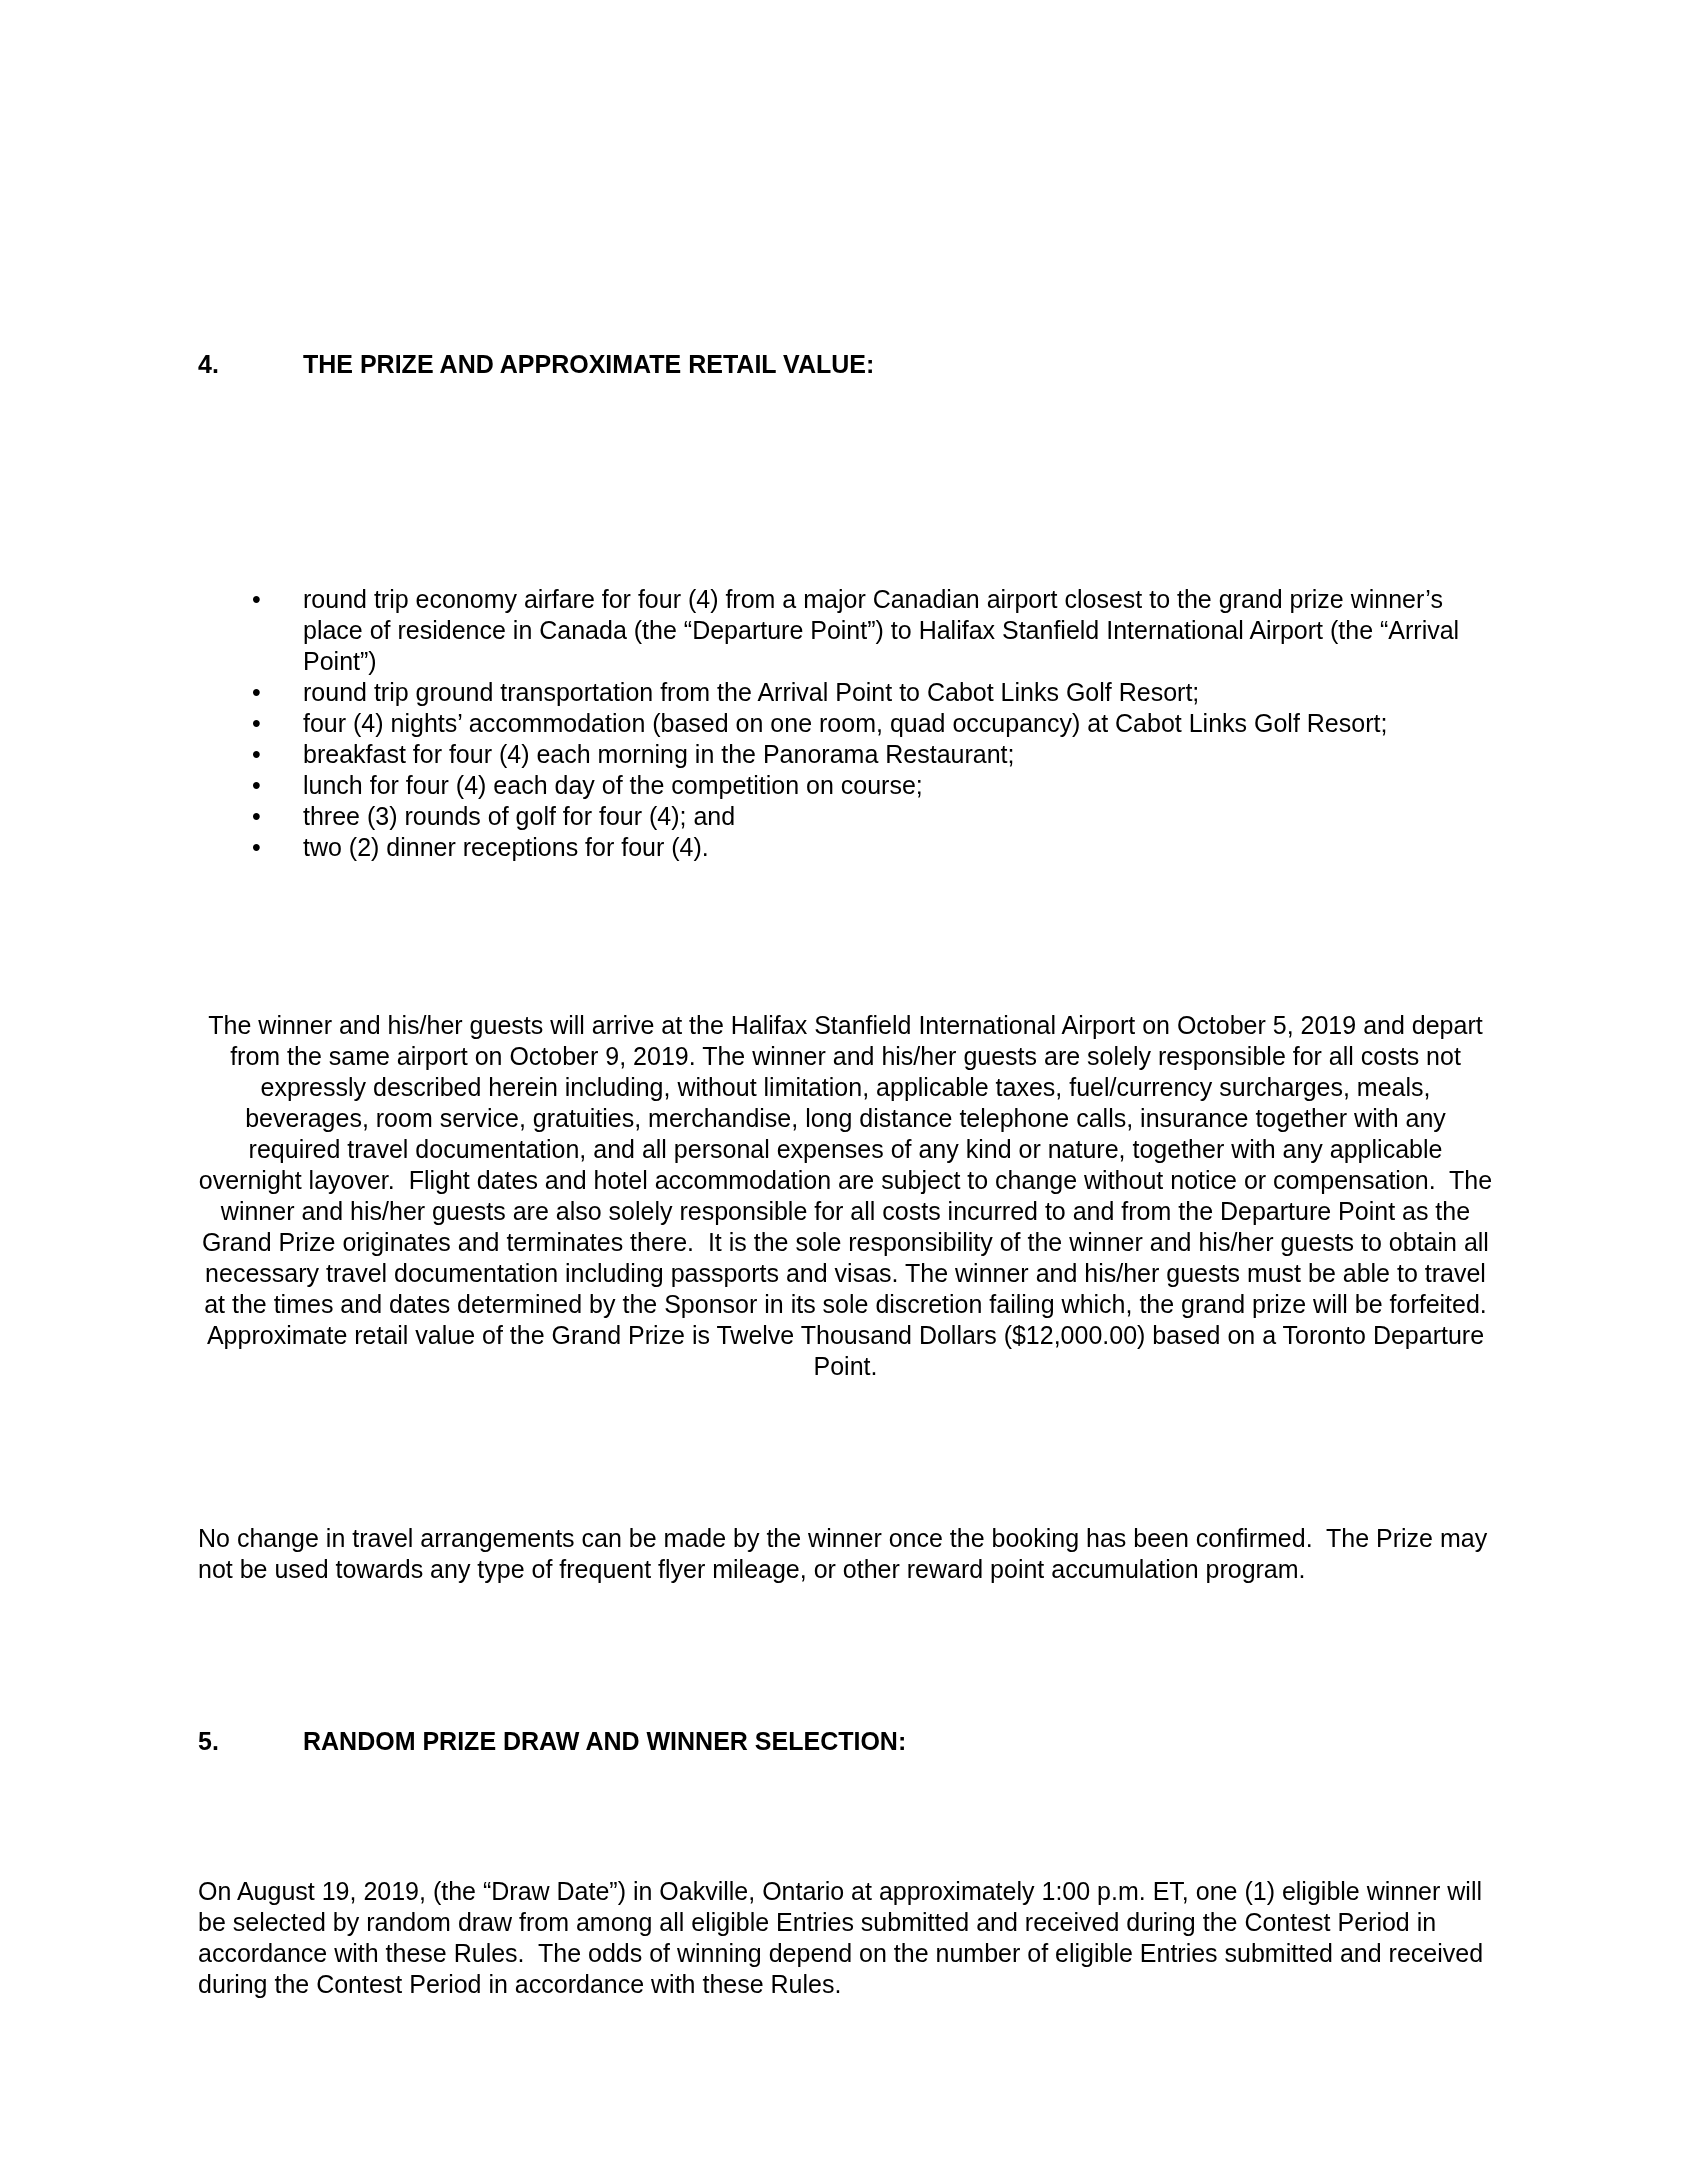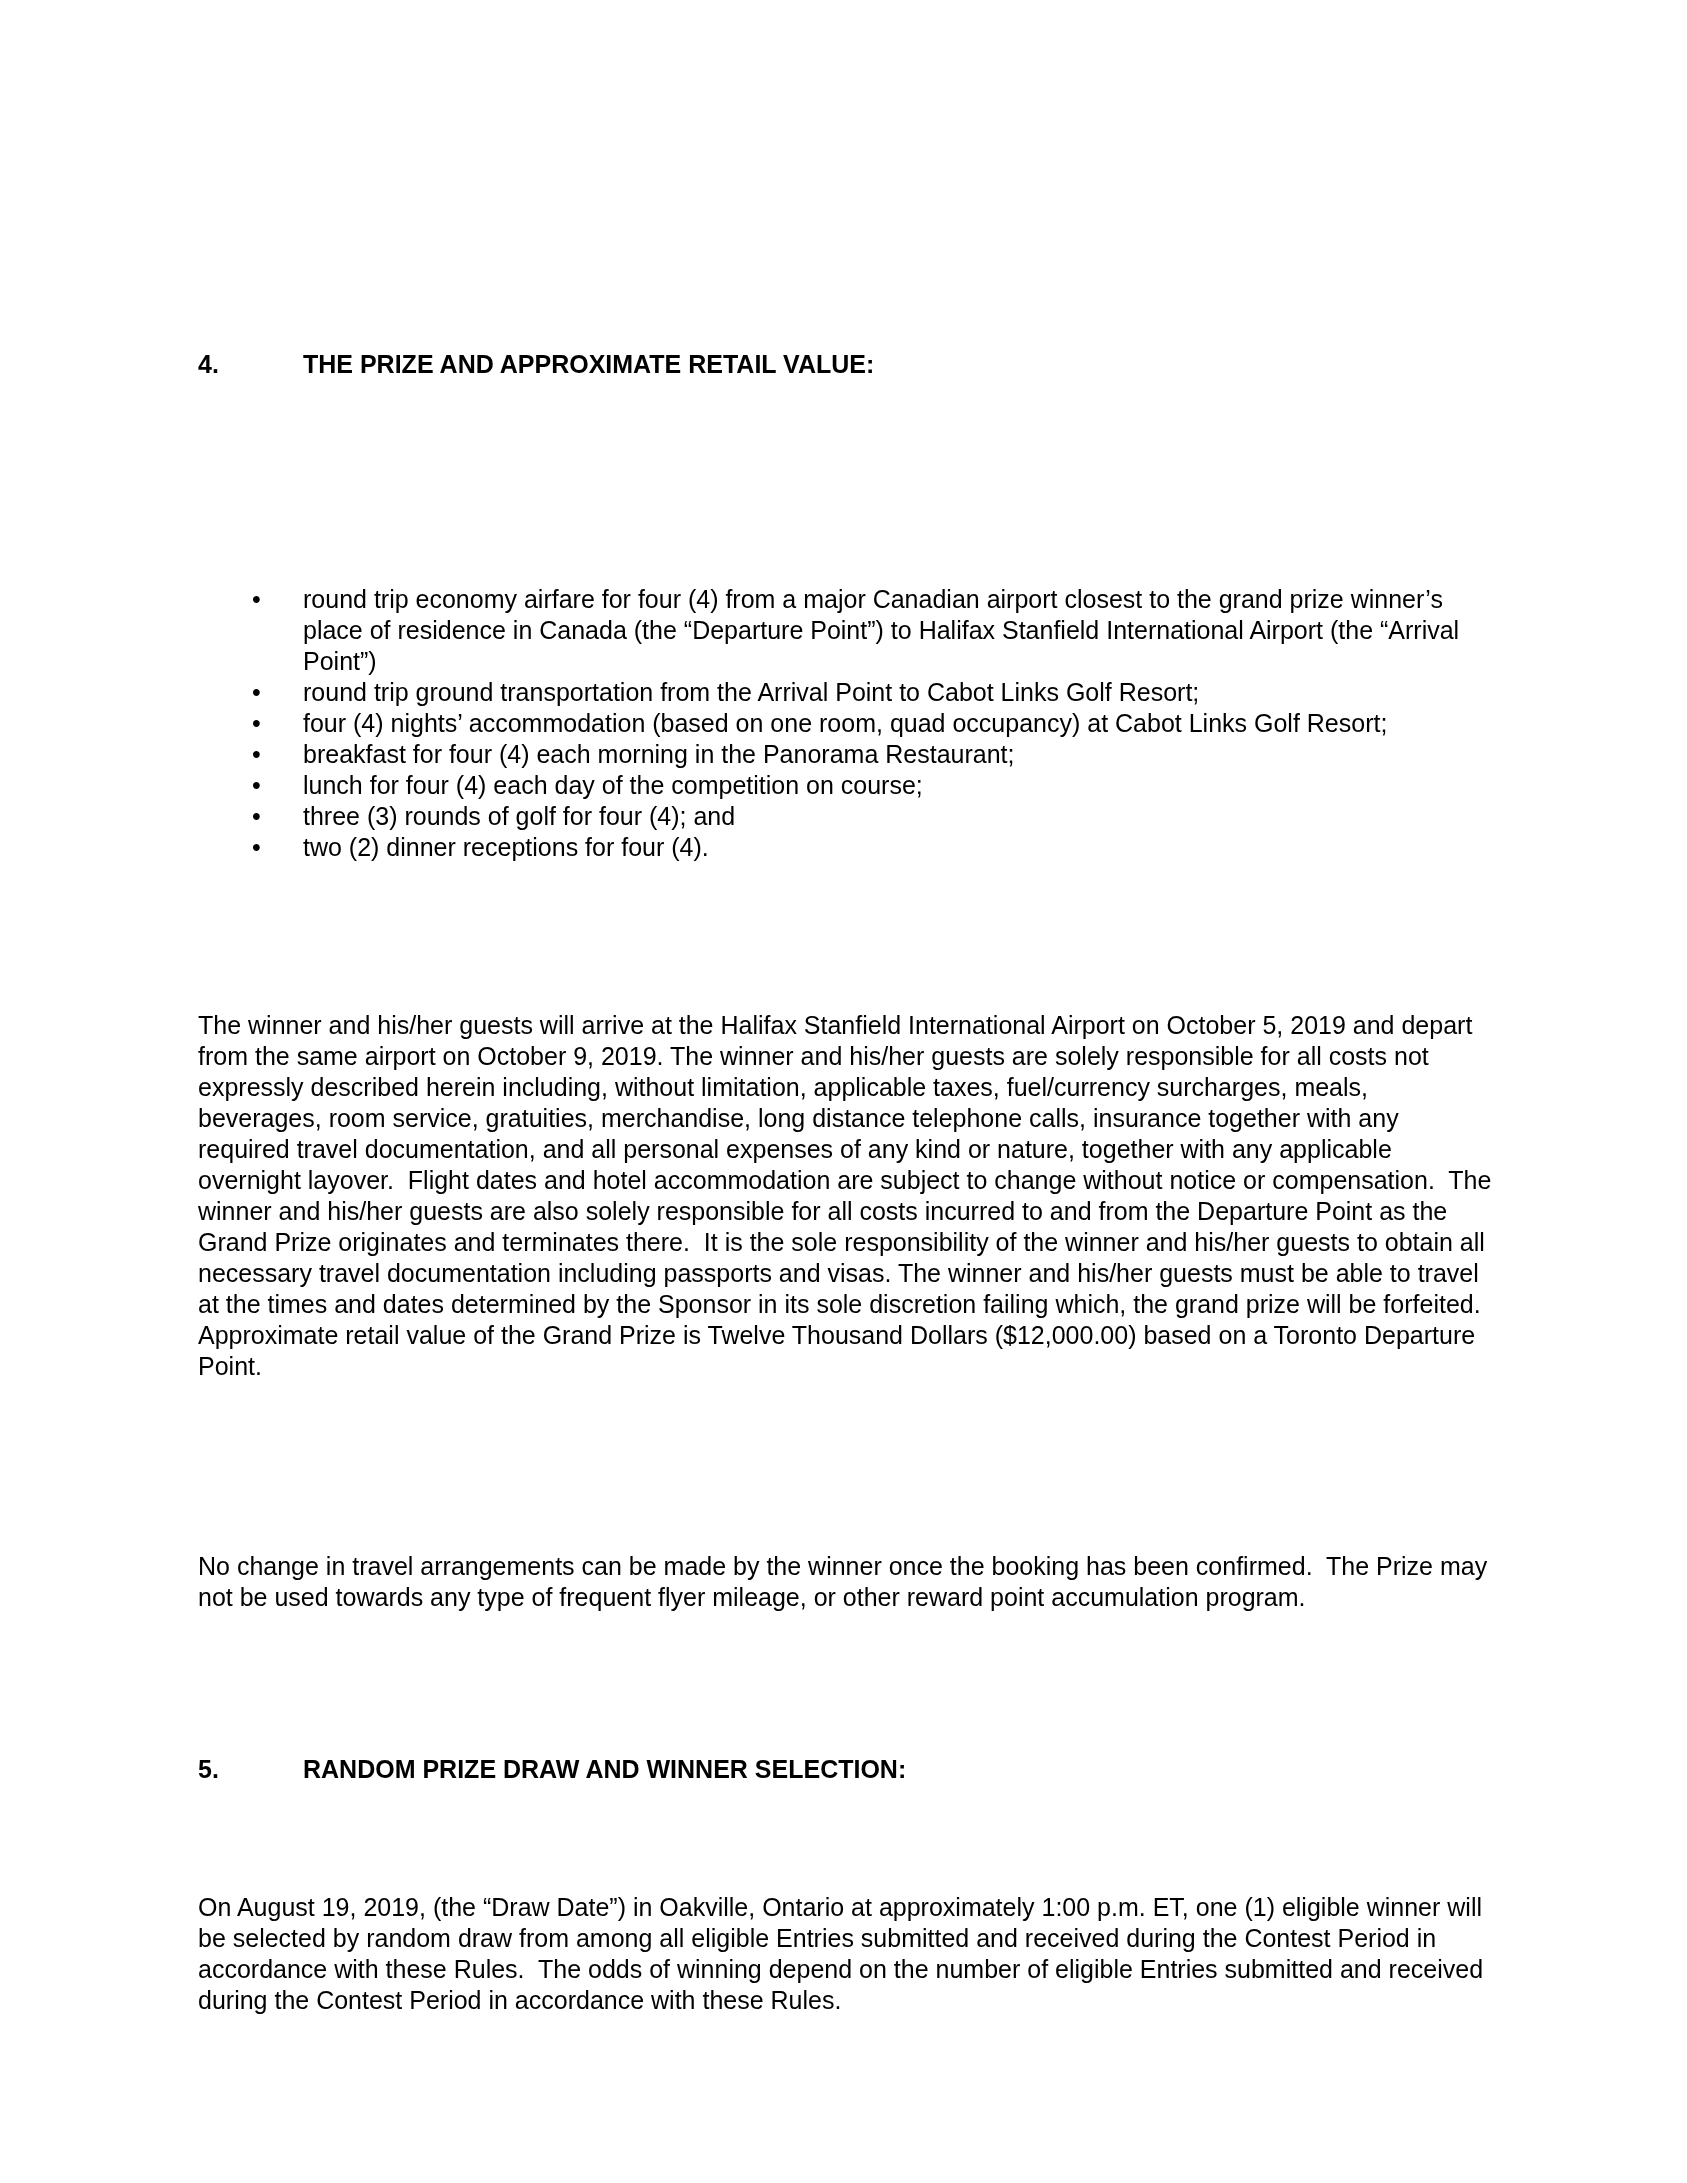--- a/index.html
+++ b/index.html
@@ -37,7 +37,7 @@
   }
   .heading.second { margin-bottom: 14px; }
   p.para { margin: 0 0 48px 0; }
-  p.para.after-list { margin-bottom: 76px; }
+  p.para.after-list { margin-bottom: 48px; text-align: center; }
   p.para.gap-large { }
   p.para.tight { margin-bottom: 40px; }
   ul.bullets {

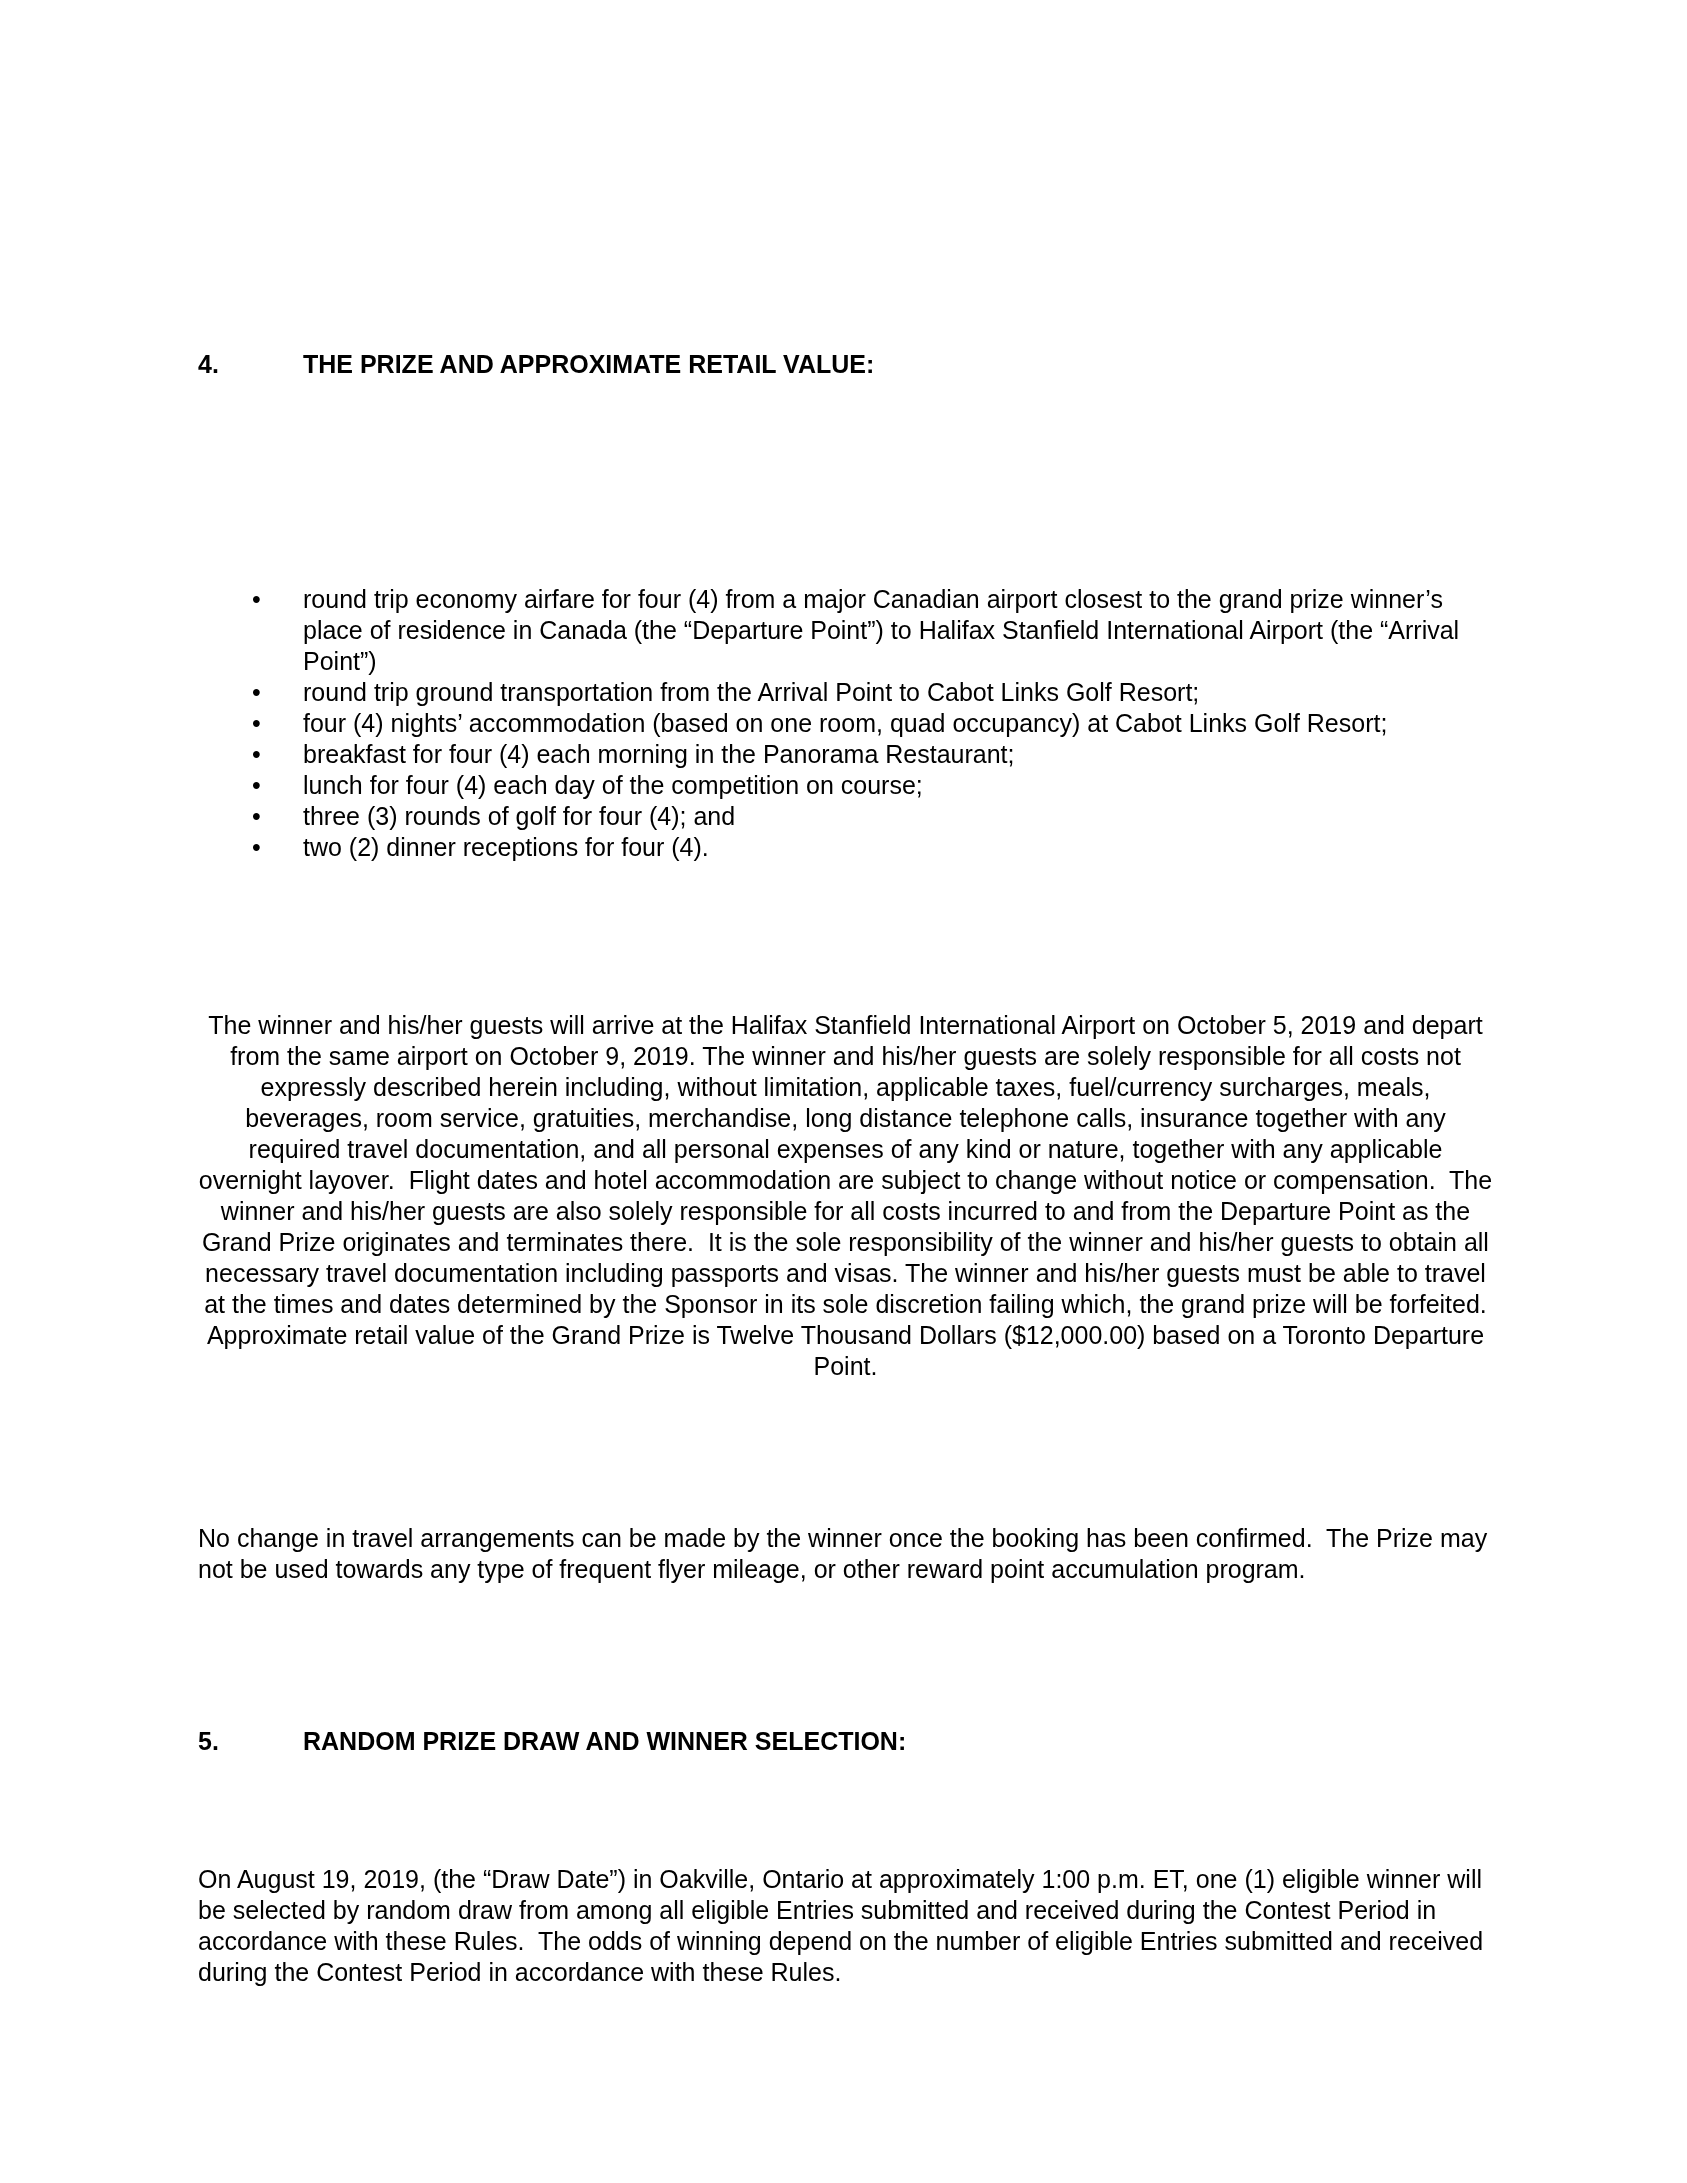--- a/index.html
+++ b/index.html
@@ -35,7 +35,7 @@
     display: inline-block;
     width: 105px;
   }
-  .heading.second { margin-bottom: 14px; }
+  .heading.second { margin-bottom: 26px; }
   p.para { margin: 0 0 48px 0; }
   p.para.after-list { margin-bottom: 48px; text-align: center; }
   p.para.gap-large { }

